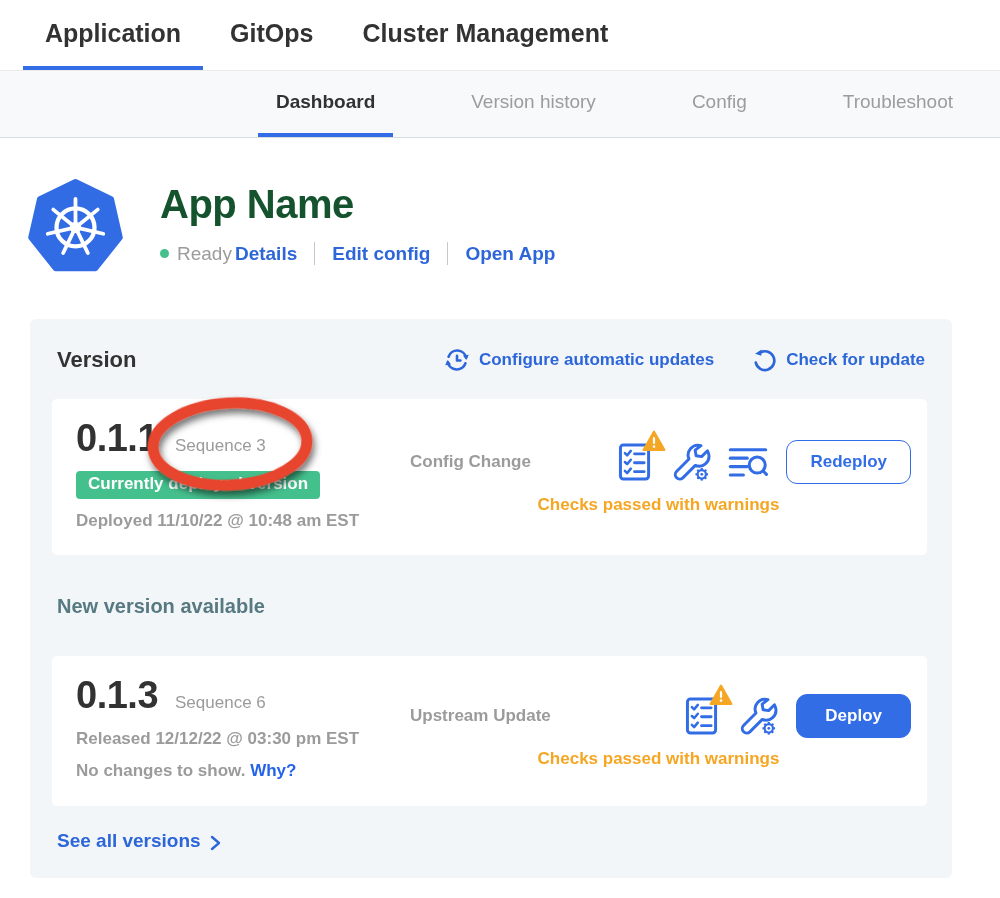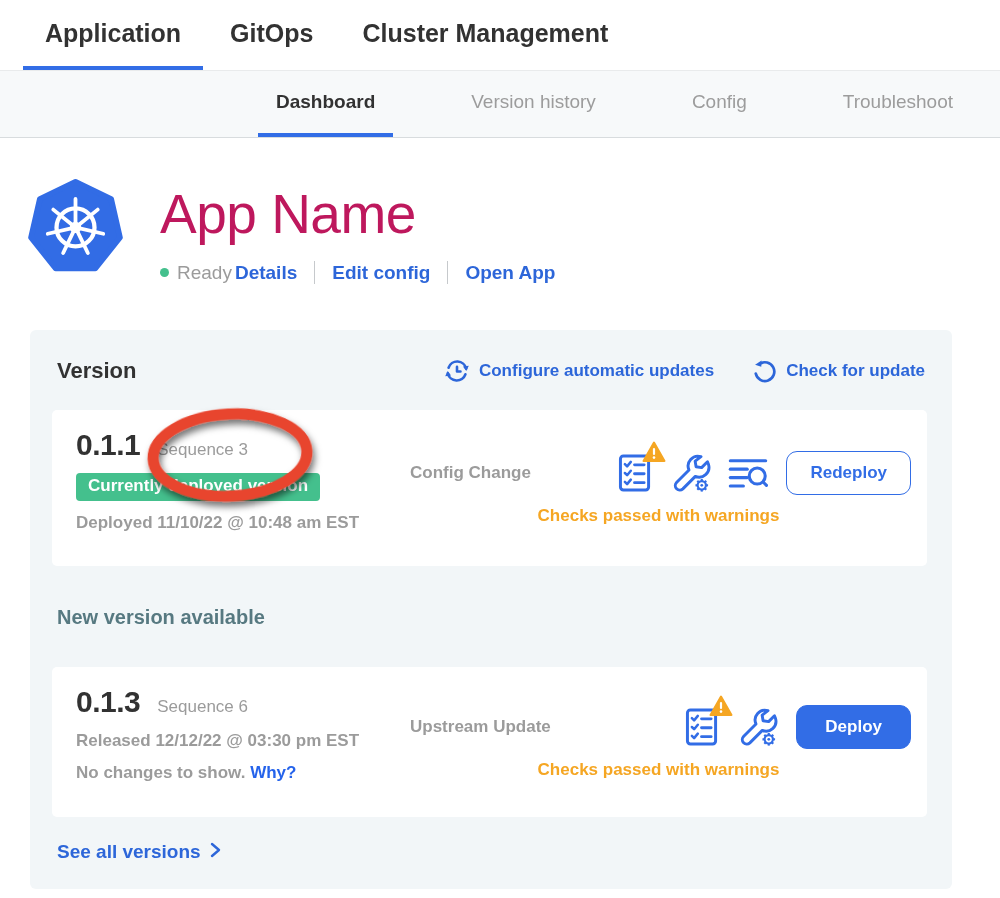--- a/index.html
+++ b/index.html
@@ -59,7 +59,7 @@
   .app-header { display: flex; padding: 40px 0 0 28px; }
   .k8s-logo { width: 95px; height: 95px; flex: 0 0 95px; }
   .app-header-text { margin-left: 37px; padding-top: 4px; }
-  .app-title { font-size: 55px; font-weight: 400; color: #be185d; letter-spacing: -0.5px; }
+  .app-title { font-size: 40px; font-weight: 700; color: #14532d; letter-spacing: -0.5px; }
   .app-status-row { display: flex; align-items: center; margin-top: 15px; font-size: 19px; }
   .status-dot { width: 9px; height: 9px; border-radius: 50%; background: #44c08d; margin-right: 8px; }
   .status-text { color: #9b9b9b; font-weight: 500; margin-right: 3px; }

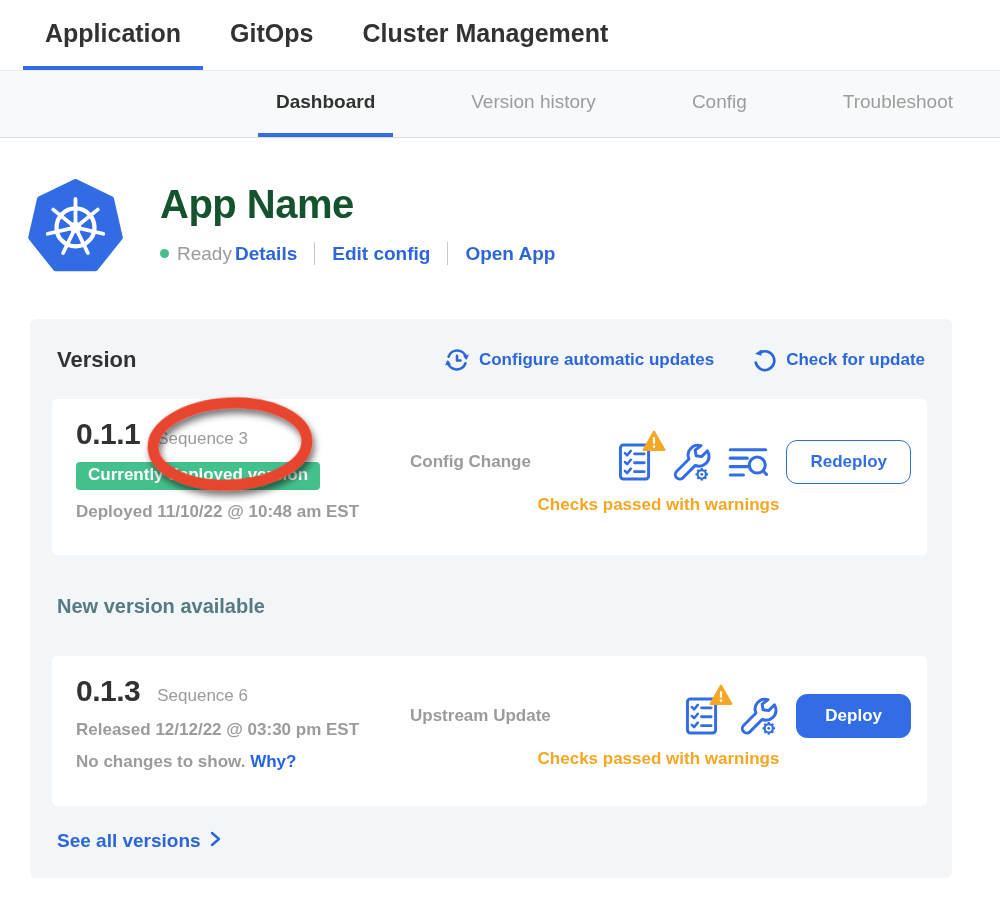--- a/index.html
+++ b/index.html
@@ -101,7 +101,7 @@
   .row-available { height: 150px; margin-top: 38px; }
   .row-left { width: 330px; flex: 0 0 330px; padding-top: 4px; }
   .version-line { display: flex; align-items: baseline; }
-  .version-number { font-size: 30px; font-weight: 700; color: #323232; letter-spacing: -0.5px; }
+  .version-number { font-size: 38px; font-weight: 700; color: #323232; letter-spacing: -0.5px; }
   .sequence { font-size: 17px; color: #9b9b9b; font-weight: 500; margin-left: 17px; }
   .deployed-badge {
     display: inline-block;

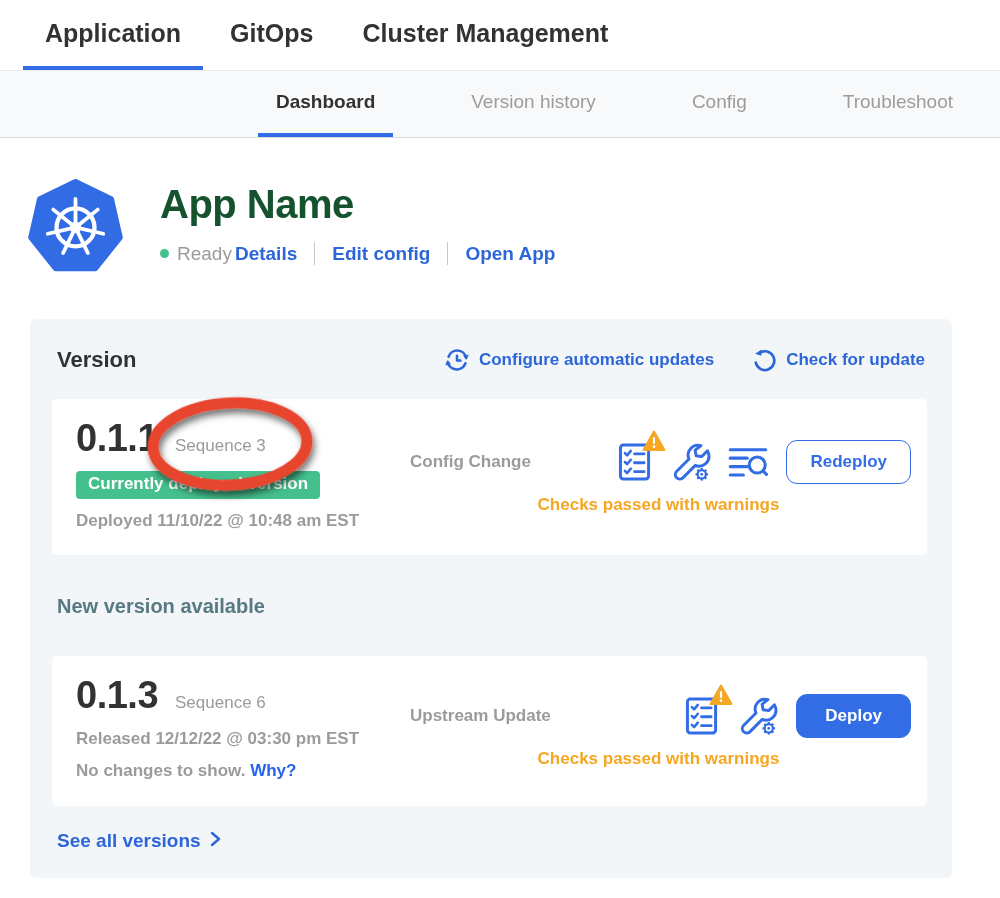--- a/index.html
+++ b/index.html
@@ -129,7 +129,7 @@
   .see-all {
     margin: 24px 0 0 27px;
     display: inline-flex;
-    align-items: flex-start;
+    align-items: flex-end;
     gap: 7px;
     color: #2d66d9;
     font-weight: 700;

